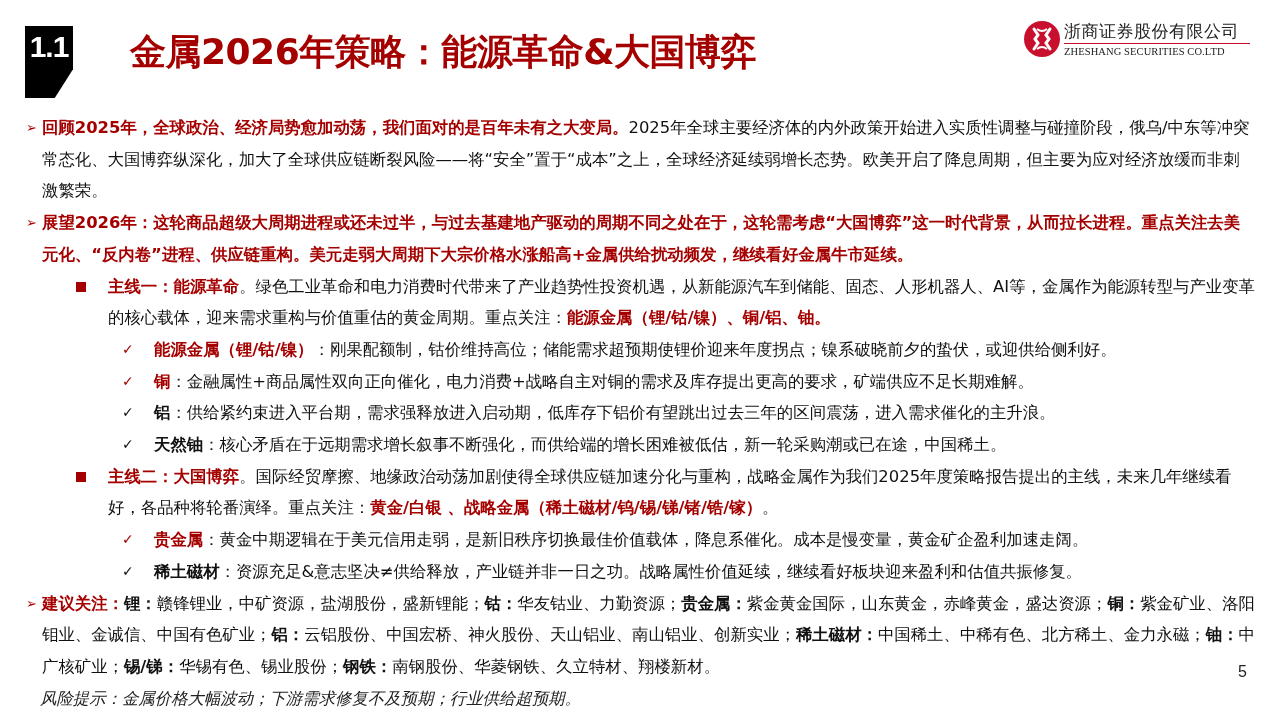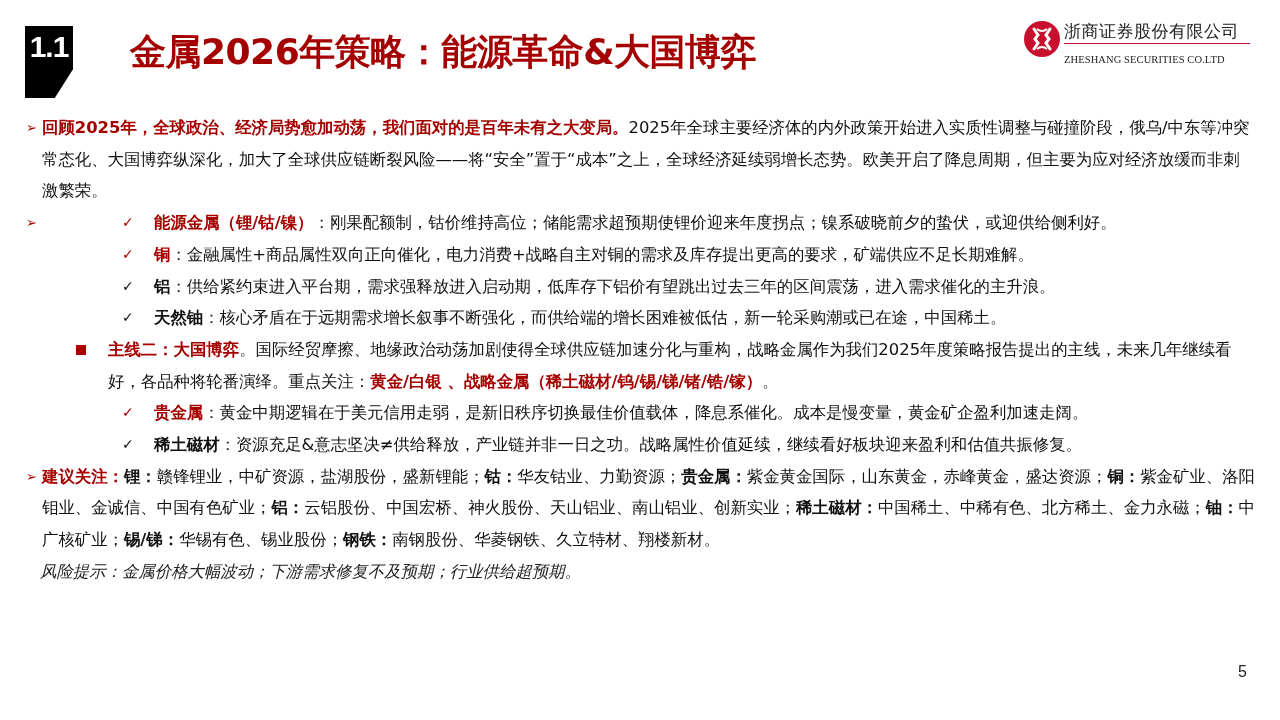--- a/index.html
+++ b/index.html
@@ -35,7 +35,7 @@
   .logo-rule { position: absolute; left: 42px; top: 25px; width: 186px; height: 1px; background: #c8102e; }
   .logo-en {
     position: absolute; left: 42px; top: 28px; font-size: 10.5px; color: #222;
-    font-family: "Liberation Serif", serif; white-space: nowrap; letter-spacing: 0.1px; margin-top: 8px;
+    font-family: "Liberation Serif", serif; white-space: nowrap; letter-spacing: 0.1px;
   }
 
   .content { position: absolute; left: 26px; top: 112px; width: 1230px; font-size: 16.4px; line-height: 31.7px; }

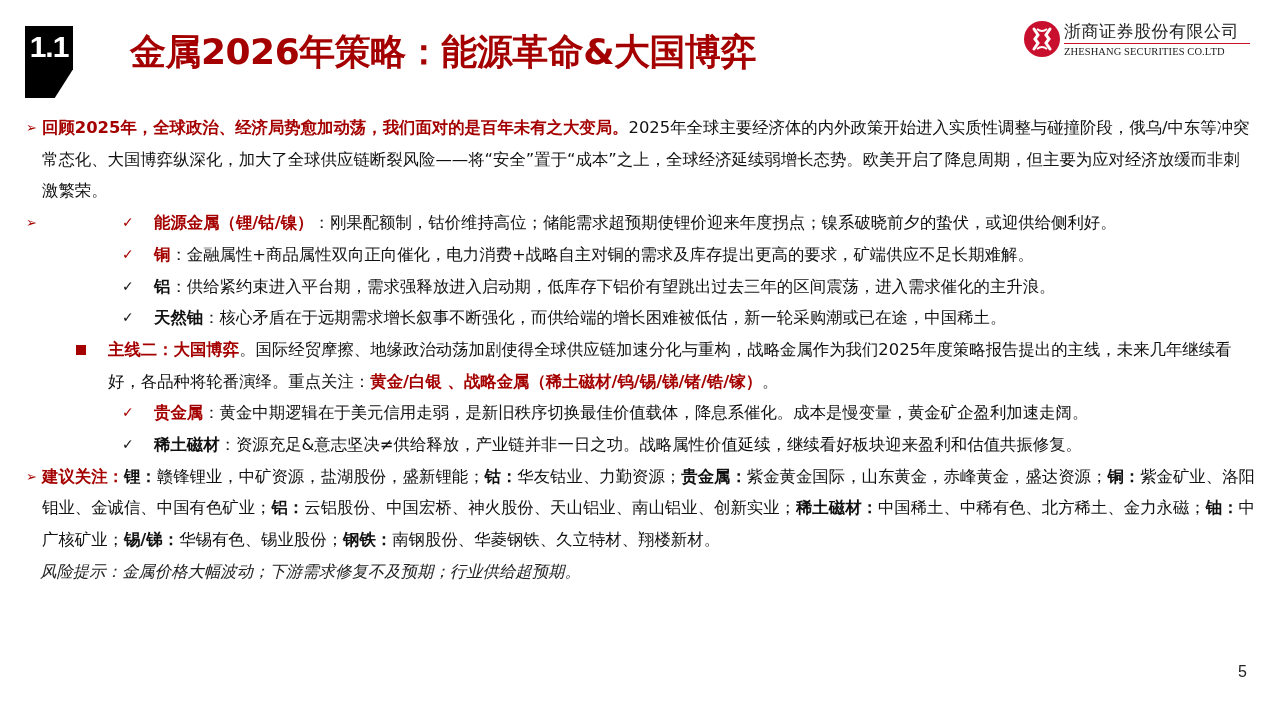--- a/index.html
+++ b/index.html
@@ -88,6 +88,7 @@
 
   <div class="para">
     <span class="arrow">➢</span>
+    <span class="red">展望2026年：这轮商品超级大周期进程或还未过半，与过去基建地产驱动的周期不同之处在于，这轮需考虑“大国博弈”这一时代背景，从而拉长进程。重点关注去美元化、“反内卷”进程、供应链重构。美元走弱大周期下大宗价格水涨船高+金属供给扰动频发，继续看好金属牛市延续。</span>
   </div>
 
 

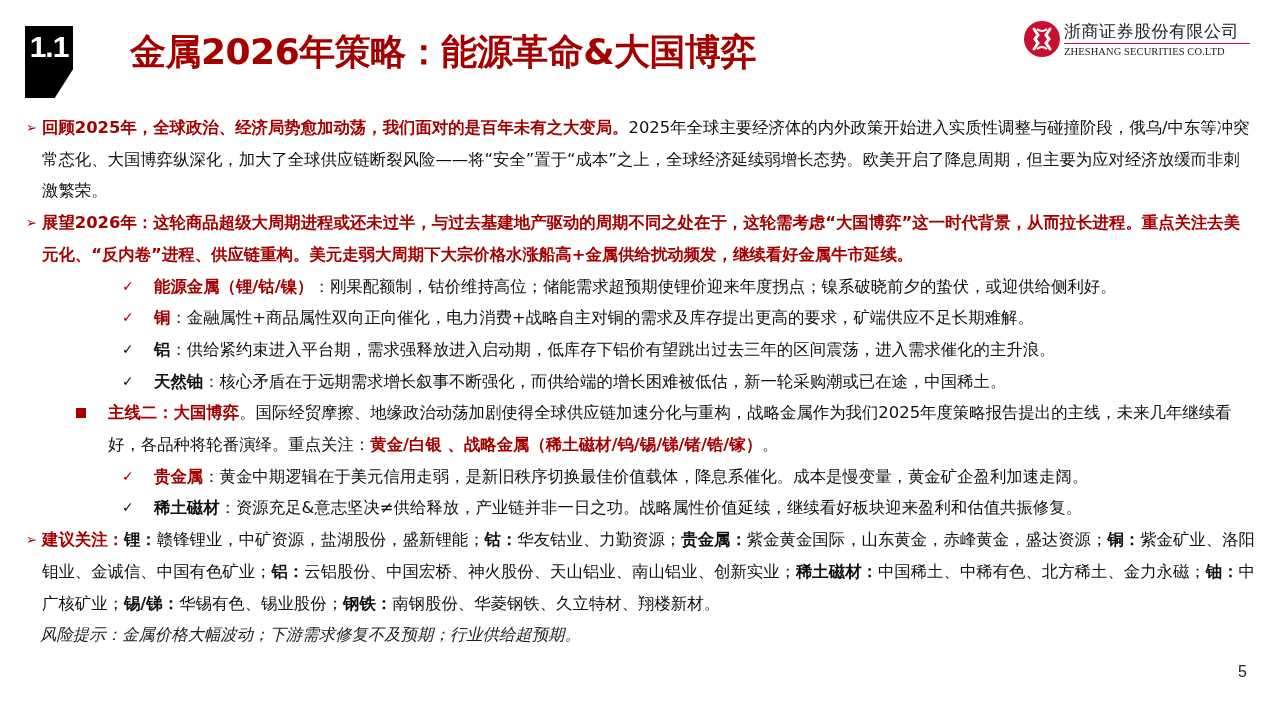--- a/index.html
+++ b/index.html
@@ -91,6 +91,10 @@
     <span class="red">展望2026年：这轮商品超级大周期进程或还未过半，与过去基建地产驱动的周期不同之处在于，这轮需考虑“大国博弈”这一时代背景，从而拉长进程。重点关注去美元化、“反内卷”进程、供应链重构。美元走弱大周期下大宗价格水涨船高+金属供给扰动频发，继续看好金属牛市延续。</span>
   </div>
 
+  <div class="sub">
+    <span class="sq"></span>
+    <span class="red">主线一：能源革命</span><span>。绿色工业革命和电力消费时代带来了产业趋势性投资机遇，从新能源汽车到储能、固态、人形机器人、AI等，金属作为能源转型与产业变革的核心载体，迎来需求重构与价值重估的黄金周期。重点关注：</span><span class="red">能源金属（锂/钴/镍）、铜/铝、铀。</span>
+  </div>
 
   <div class="chk">
     <span class="tick redtick">✓</span>

